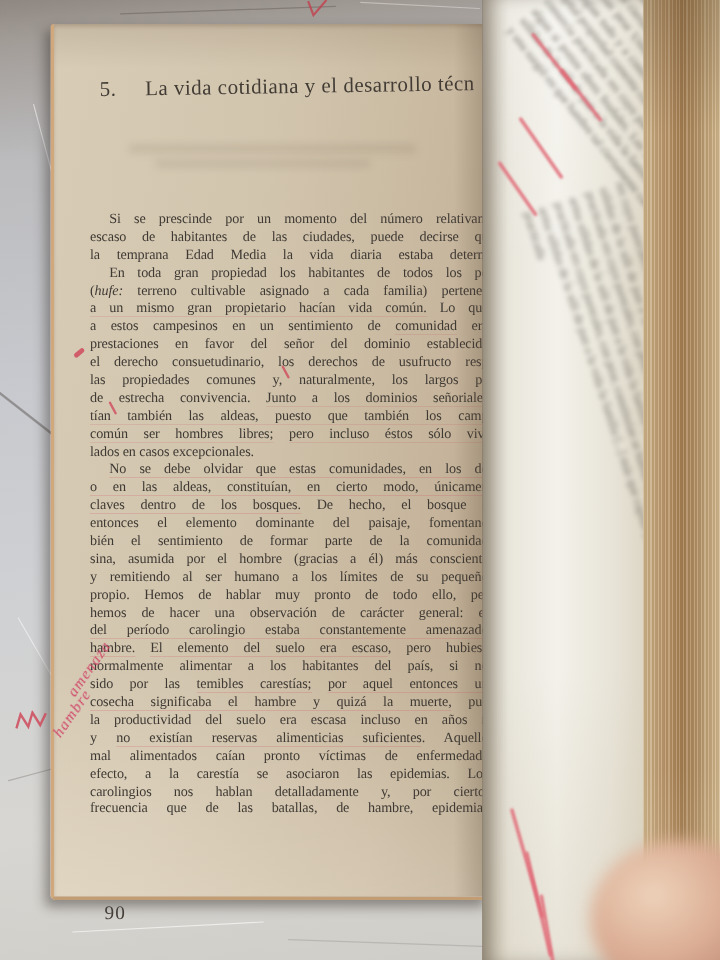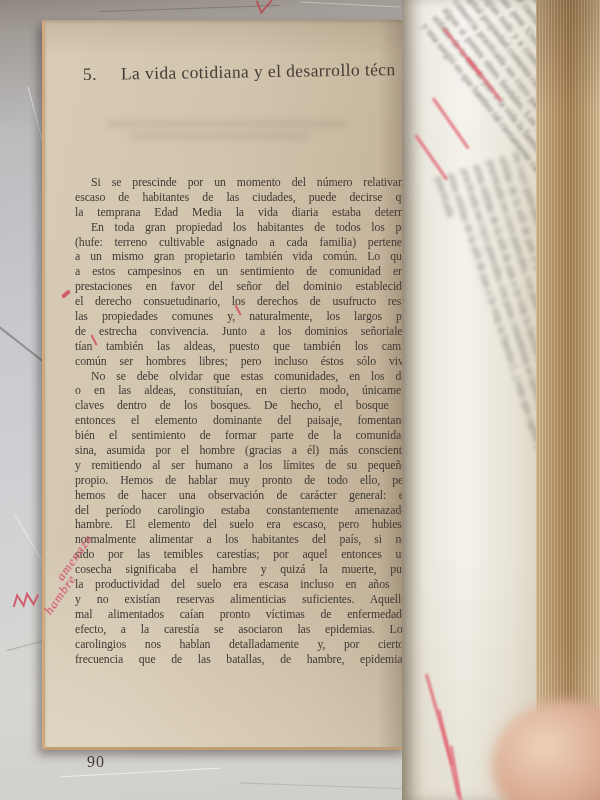--- a/index.html
+++ b/index.html
@@ -51,7 +51,7 @@
   .line.last{text-align-last:left;}
   .line.ind{text-indent:16px;}
   .ul{border-bottom:2px solid rgba(207,74,92,.8);padding-bottom:1px;}
-  .it{}
+  .it{font-style:italic;}
 
   .page-number{
     position:absolute;left:42px;top:733px;font-size:16px;color:#443e37;letter-spacing:1px;

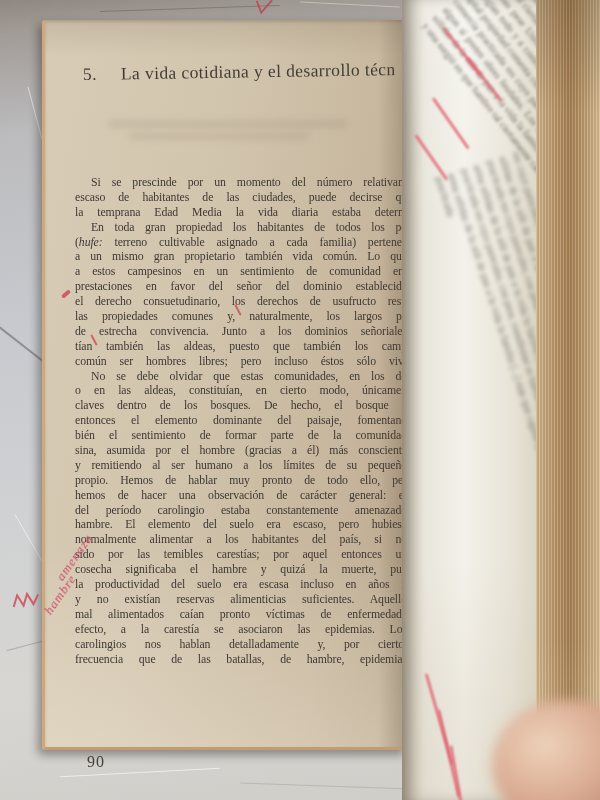--- a/index.html
+++ b/index.html
@@ -147,7 +147,7 @@
       <div class="line"><span>la temprana Edad Media la vida diaria estaba determ</span></div>
       <div class="line ind"><span class="ul">En toda gran propiedad los habitantes de todos los po</span></div>
       <div class="line"><span class="ul">(</span><span class="ul it">hufe:</span><span class="ul"> terreno cultivable asignado a cada familia) pertenec</span></div>
-      <div class="line"><span class="ul">a un mismo gran propietario también vida común.</span><span> Lo que</span></div>
+      <div class="line"><span class="ul">a un mismo gran propietario hacían vida común.</span><span> Lo que</span></div>
       <div class="line"><span>a estos campesinos en un sentimiento de </span><span class="ul">comunidad</span><span> era</span></div>
       <div class="line"><span>prestaciones en favor del señor del dominio establecida</span></div>
       <div class="line"><span>el derecho consuetudinario, los derechos de usufructo resp</span></div>

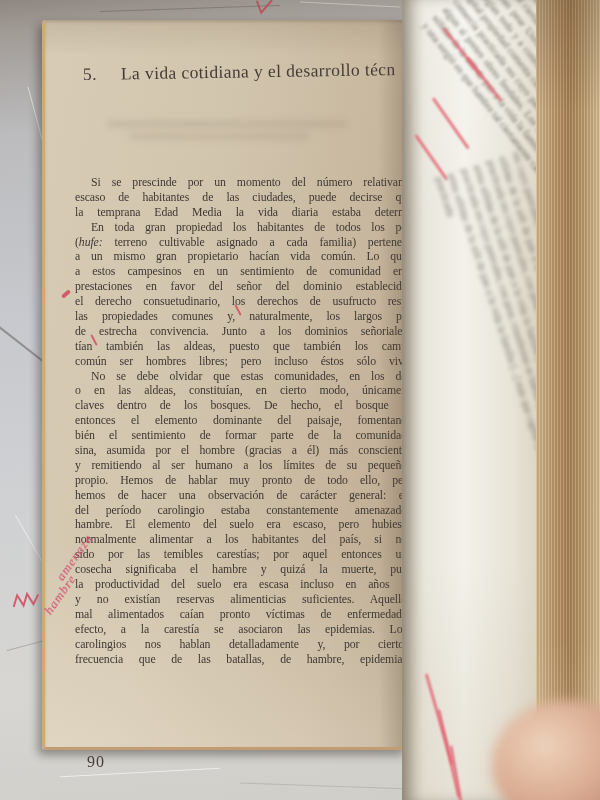--- a/index.html
+++ b/index.html
@@ -155,6 +155,7 @@
       <div class="line"><span>de estrecha convivencia. </span><span class="ul">Junto a los dominios señoriales</span></div>
       <div class="line"><span class="ul">tían también las aldeas, puesto que también los camp</span></div>
       <div class="line"><span class="ul">común ser hombres libres;</span><span> </span><span class="ul">pero incluso éstos sólo viví</span></div>
+      <div class="line last"><span class="ul">lados en casos excepcionales.</span></div>
       <div class="line ind"><span class="ul">No se debe olvidar que estas comunidades, en los do</span></div>
       <div class="line"><span class="ul">o en las aldeas, constituían, en cierto modo, únicamen</span></div>
       <div class="line"><span class="ul">claves dentro de los bosques.</span><span> De hecho, el bosque e</span></div>

